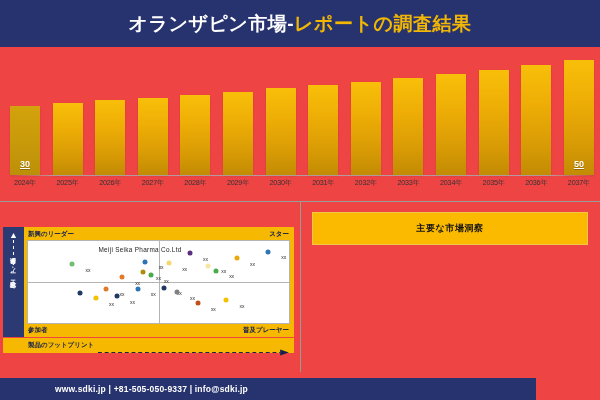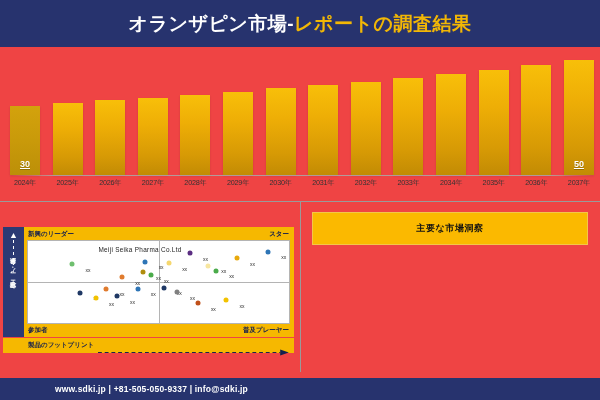--- a/index.html
+++ b/index.html
@@ -153,7 +153,7 @@
 
   
   .footer{
-    position:absolute;left:0;top:378px;width:600px;height:22px;
+    position:absolute;left:0;top:378px;width:536px;height:22px;
     background:#27336e;display:flex;align-items:center;
   }
   .footer-text{

